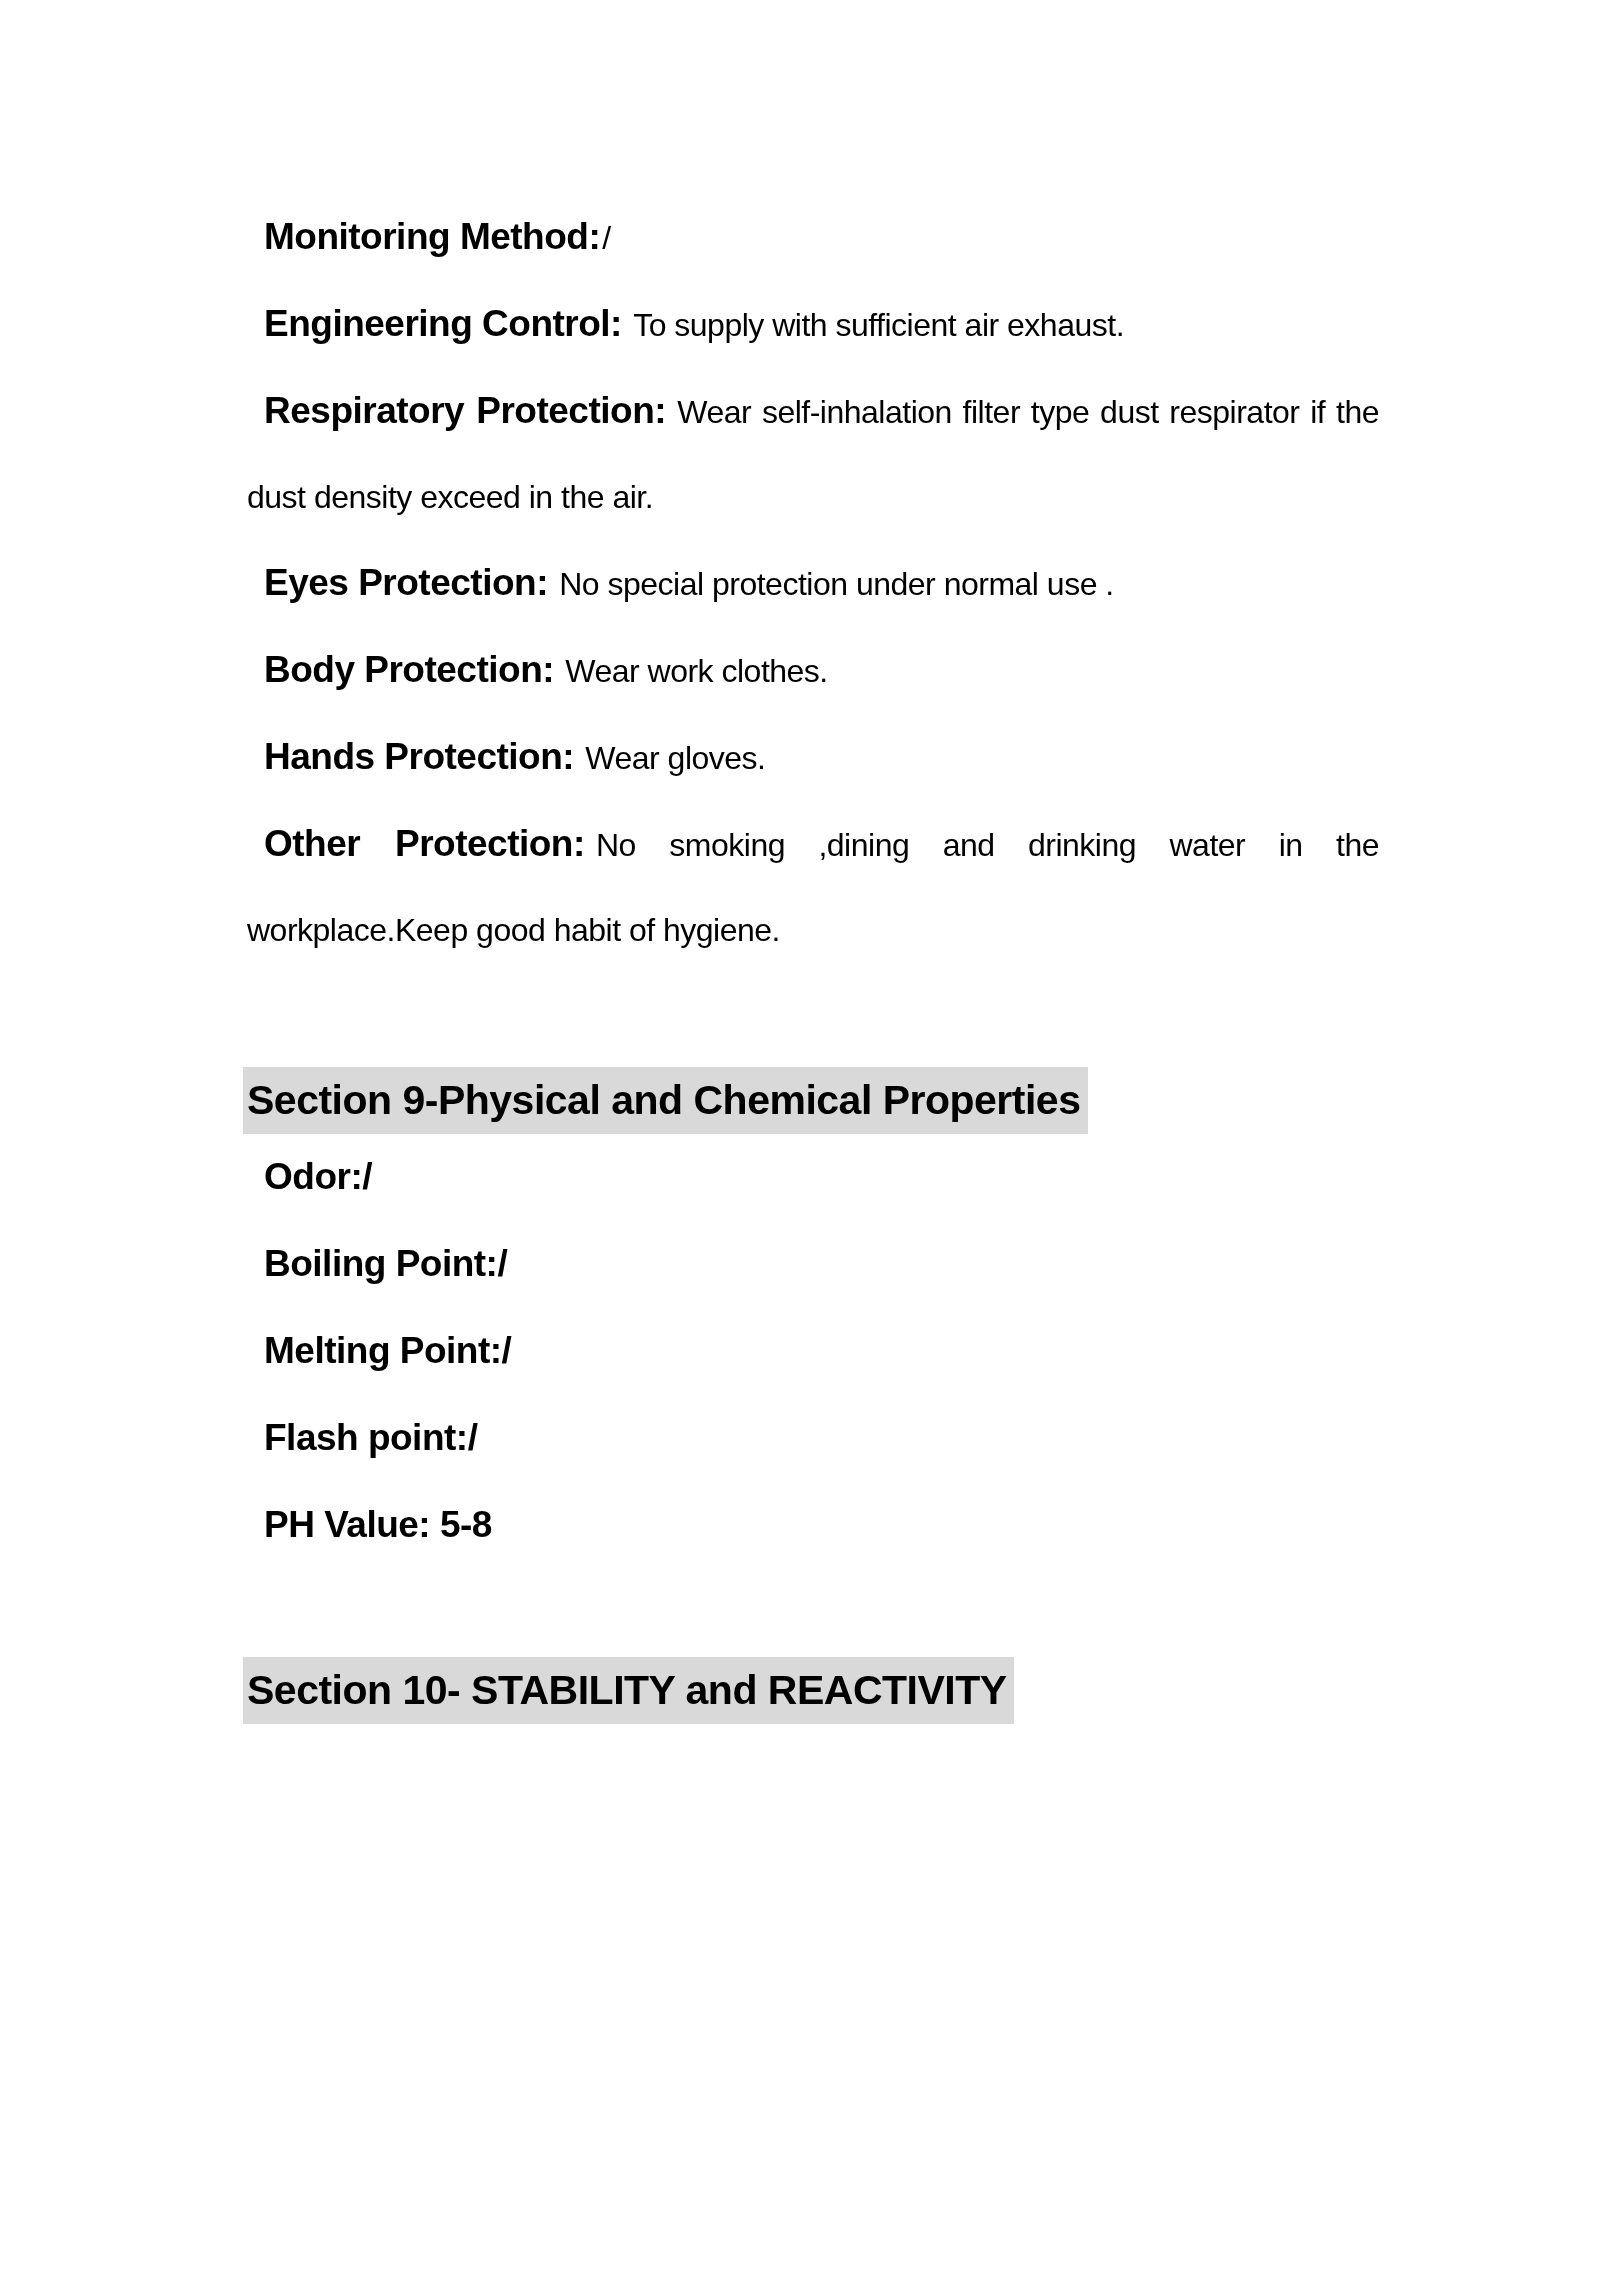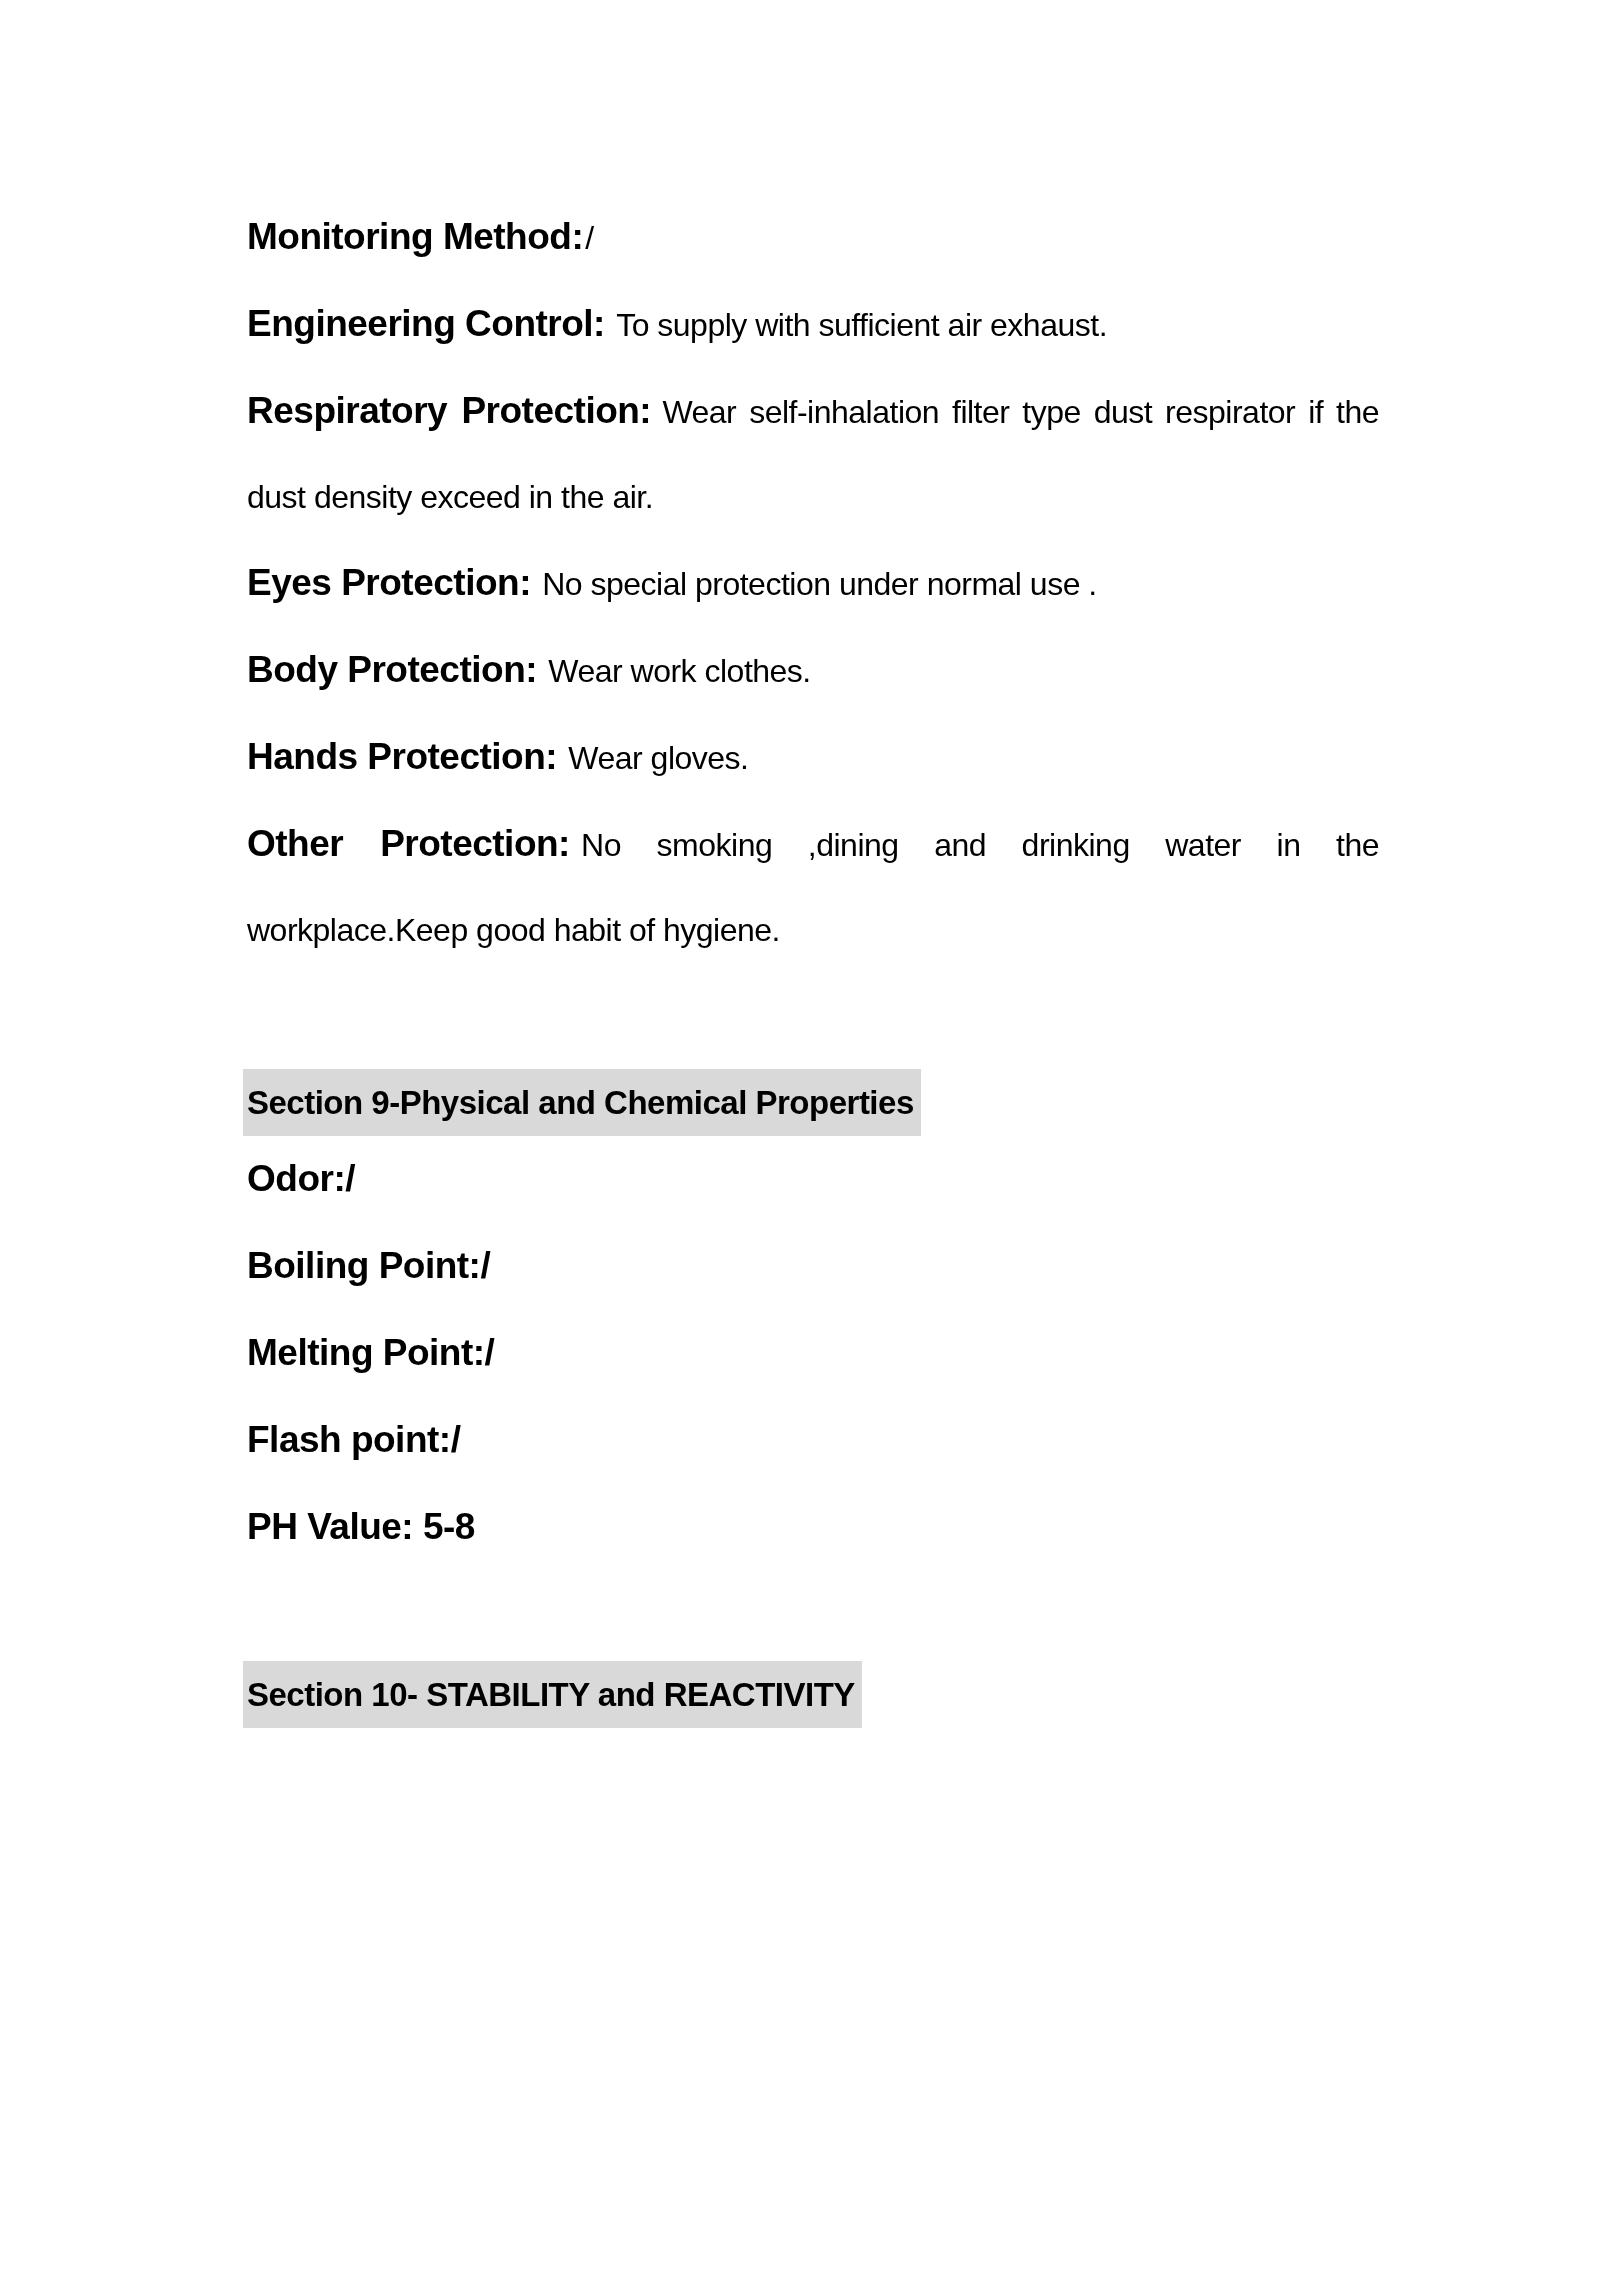--- a/index.html
+++ b/index.html
@@ -36,6 +36,7 @@
   .label {
     font-weight: 700;
     font-size: 37px;
+    margin-left: 17px;
   }
   .value {
     font-weight: 400;

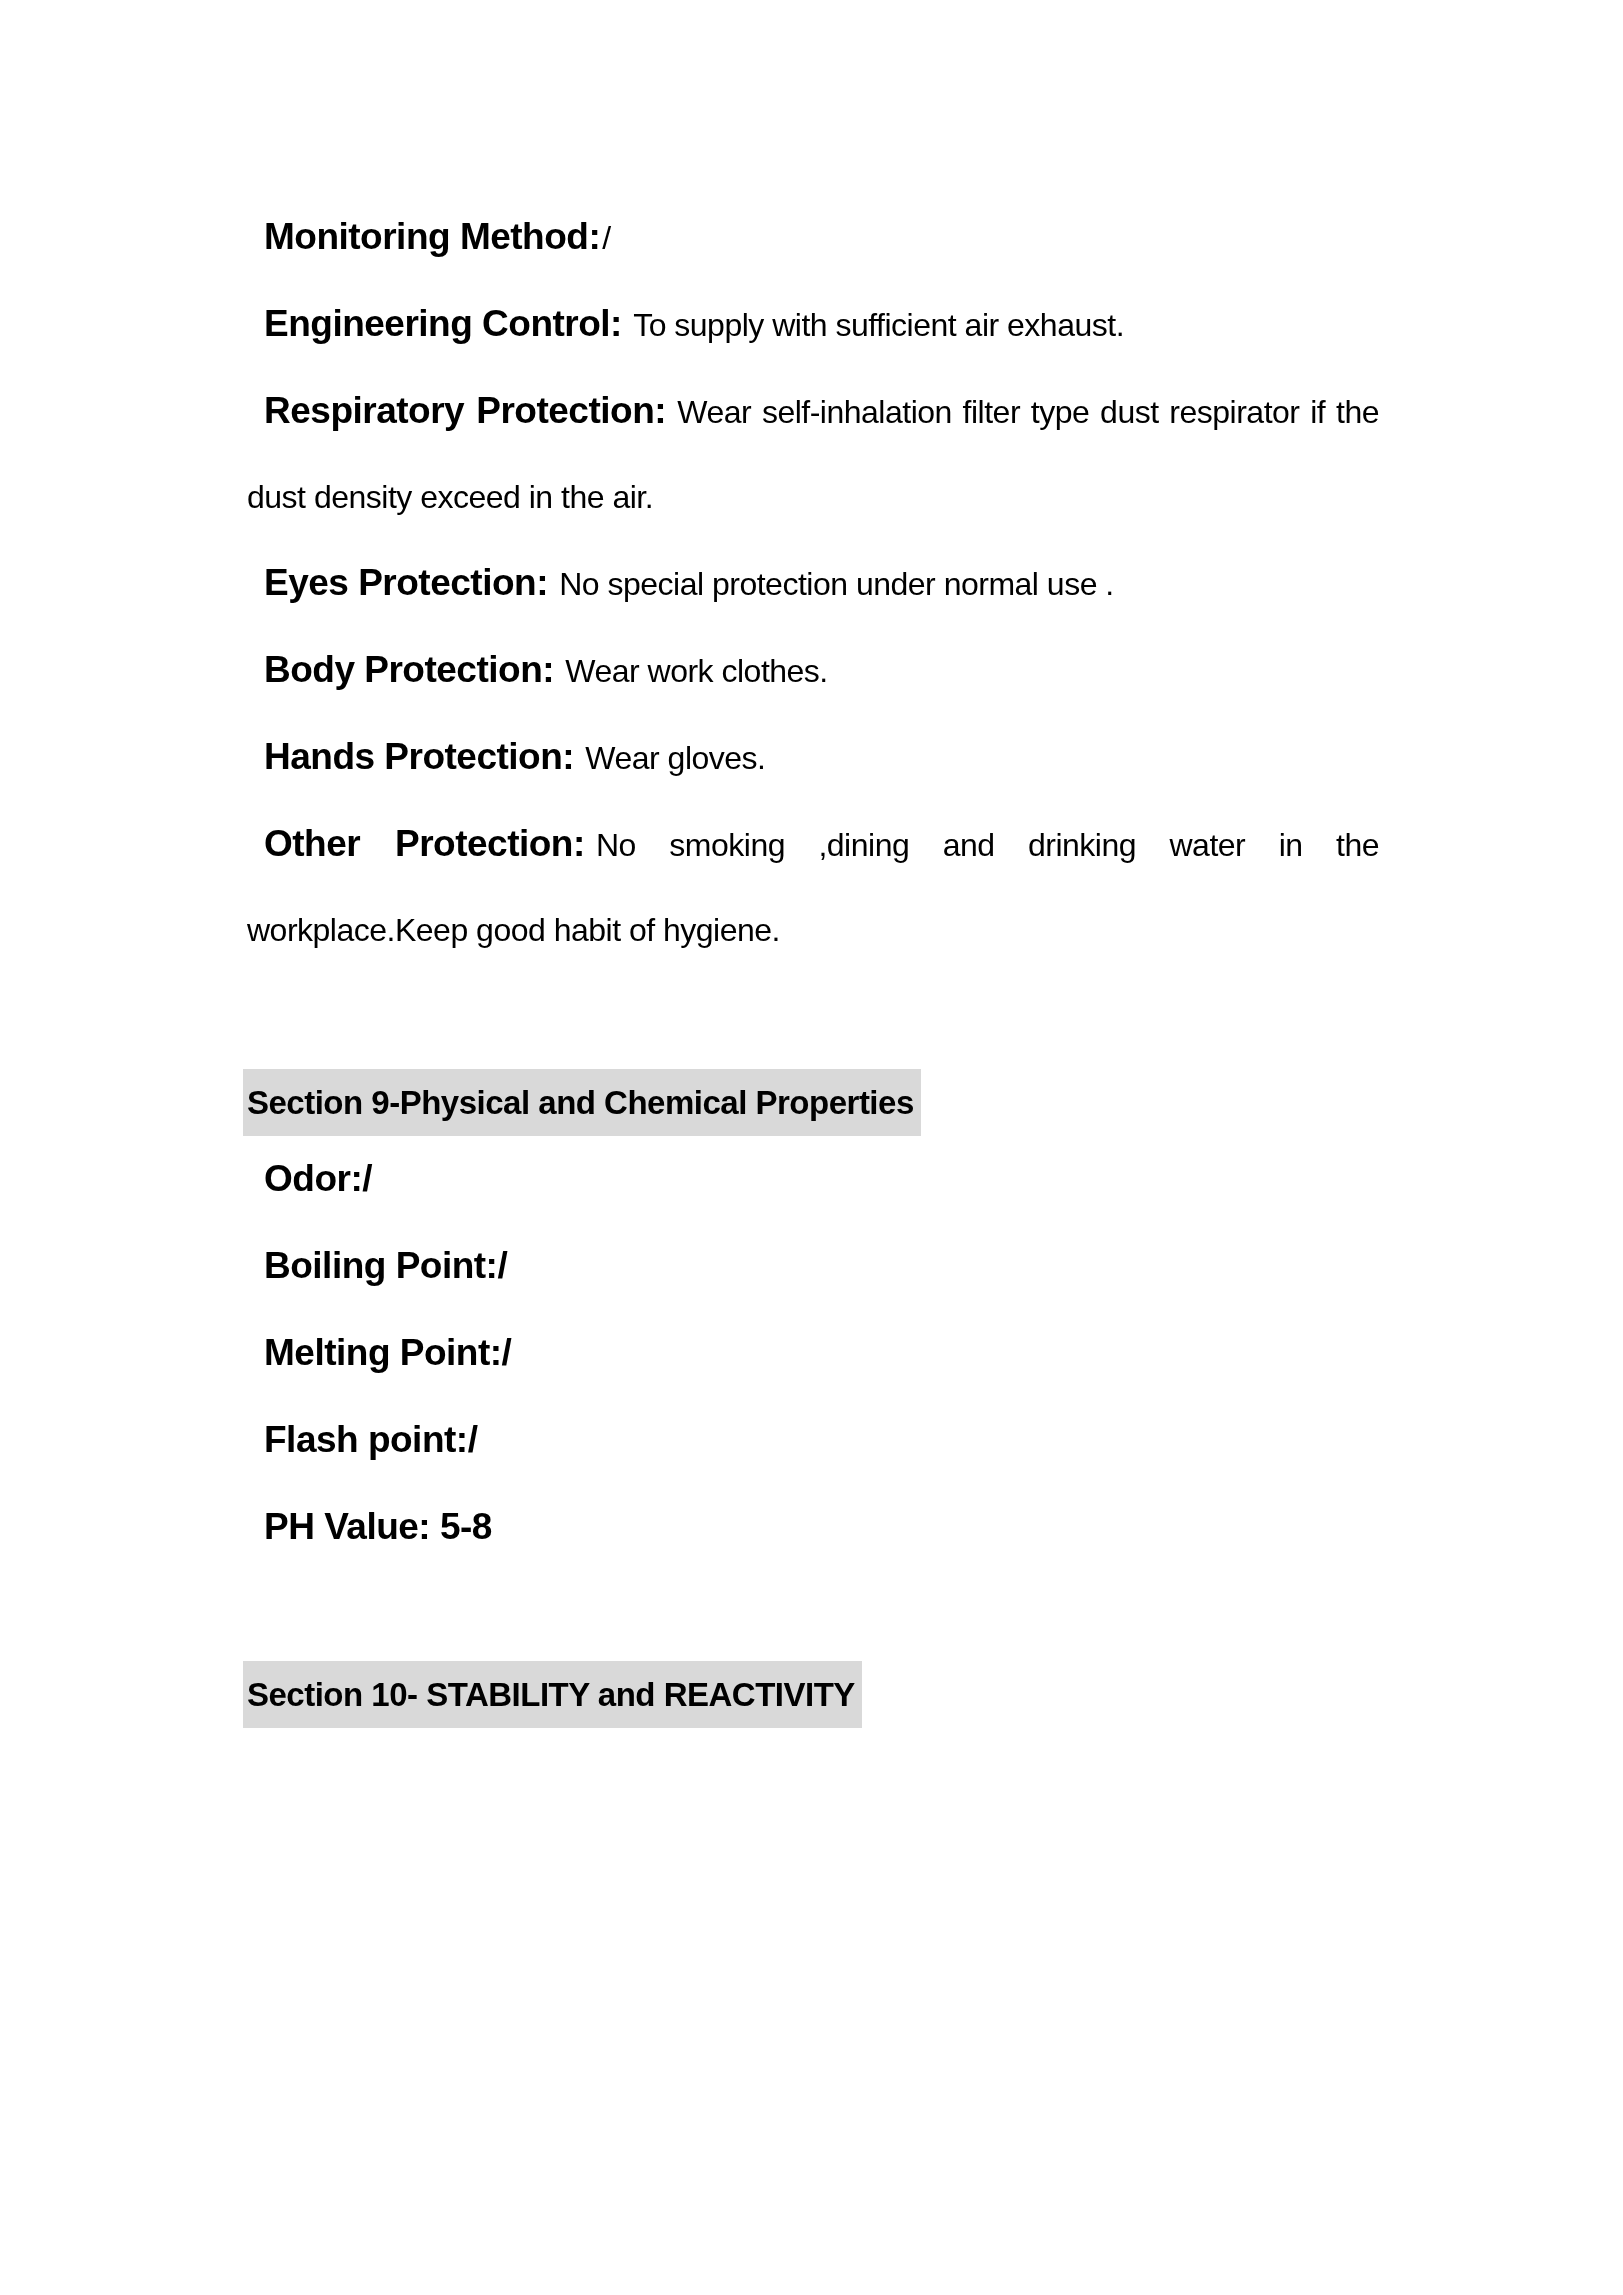--- a/index.html
+++ b/index.html
@@ -55,7 +55,7 @@
     display: inline-block;
     background: #d9d9d9;
     font-weight: 700;
-    font-size: 33px;
+    font-size: 41px;
     line-height: 67px;
     letter-spacing: -0.5px;
     padding: 0 7.2px 0 4.1px;

